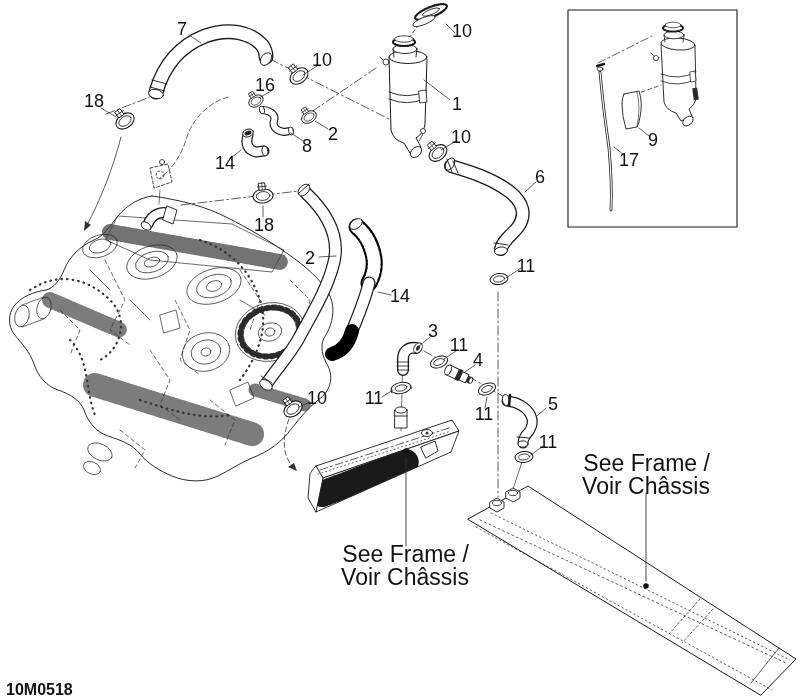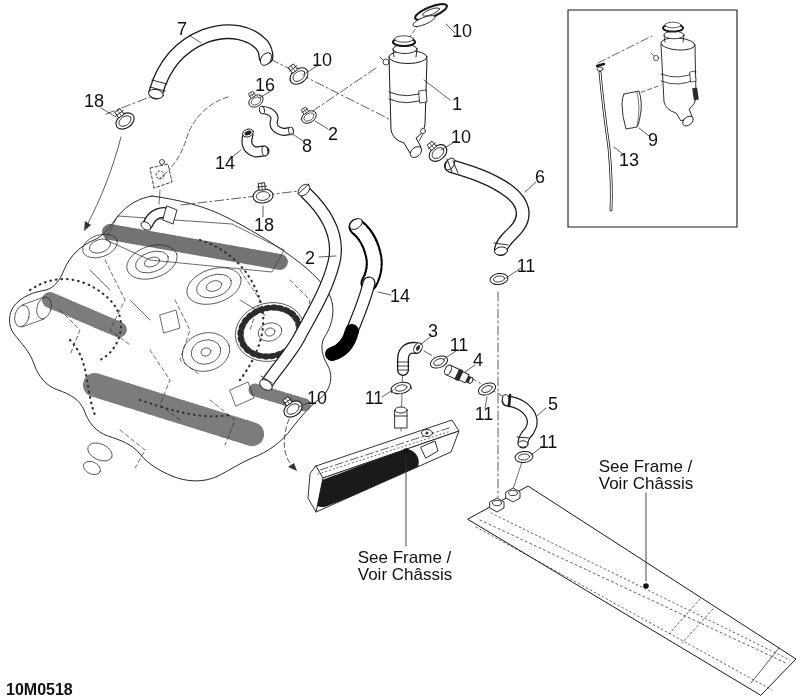--- a/index.html
+++ b/index.html
@@ -355,7 +355,7 @@
   <div class="callout" style="left:461px;top:137px">10</div>
   <div class="callout" style="left:540px;top:177px">6</div>
   <div class="callout" style="left:653px;top:140px">9</div>
-  <div class="callout" style="left:629px;top:160px">13</div>
+  <div class="callout" style="left:629px;top:160px">17</div>
   <div class="callout" style="left:264px;top:225px">18</div>
   <div class="callout" style="left:310px;top:258px">2</div>
   <div class="callout" style="left:400px;top:296px">14</div>

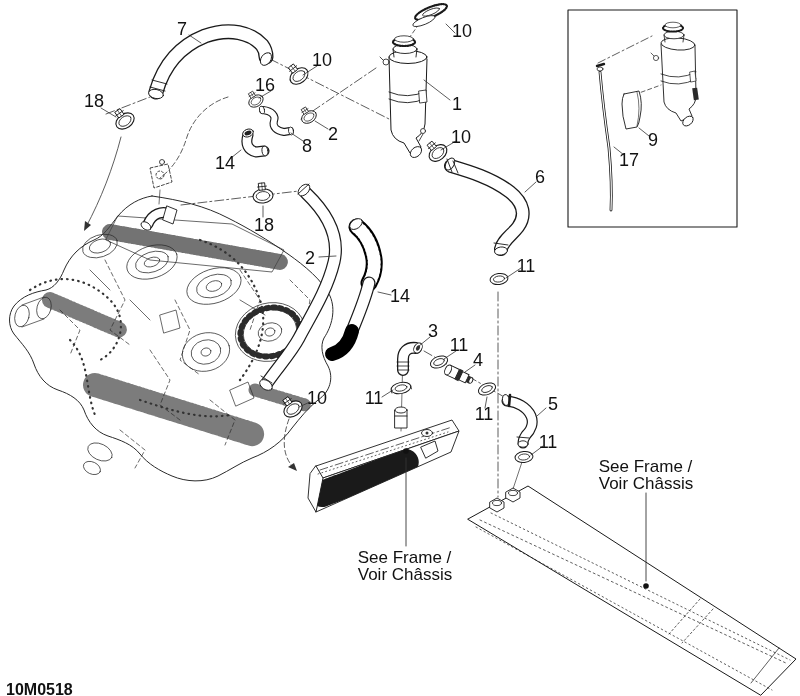--- a/index.html
+++ b/index.html
@@ -15,7 +15,7 @@
   }
   .note{
     position:absolute;transform:translate(-50%,-50%);
-    font-size:17px;line-height:1.0;text-align:left;color:#111;white-space:nowrap;
+    font-size:23px;line-height:1.0;text-align:right;color:#111;white-space:nowrap;
   }
   .code{
     position:absolute;left:6px;top:681px;font-size:16px;font-weight:700;color:#111;

